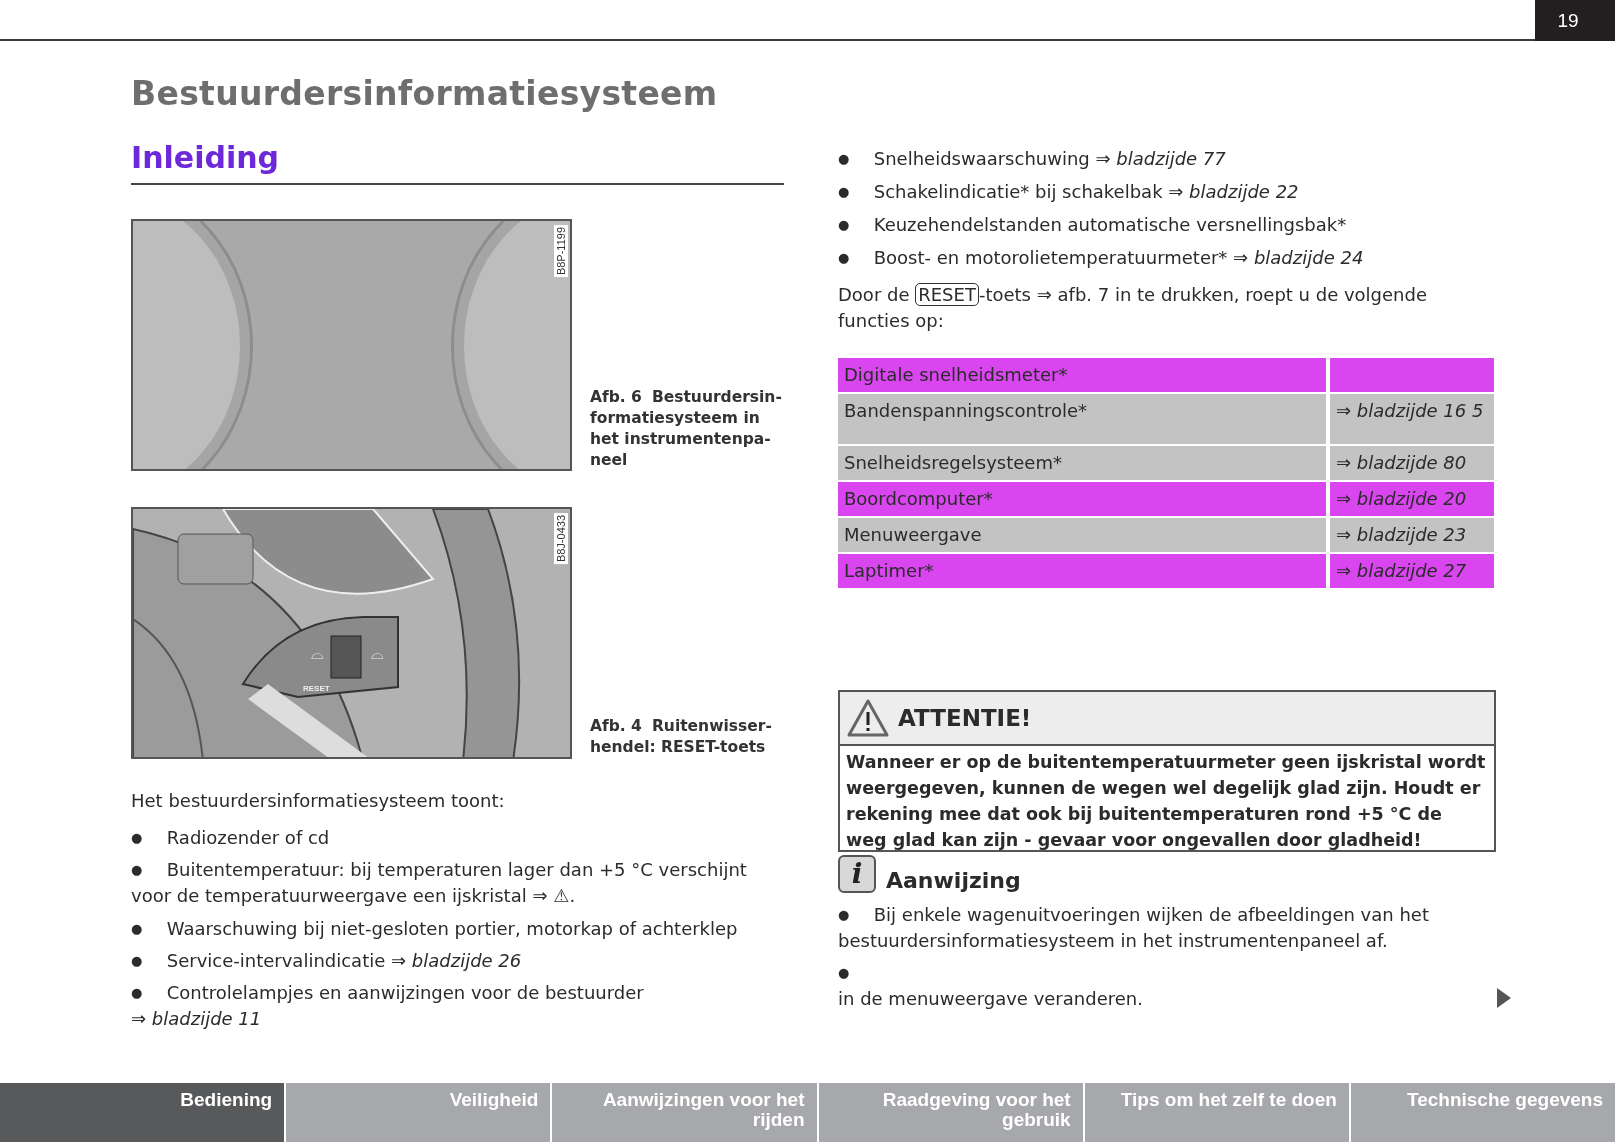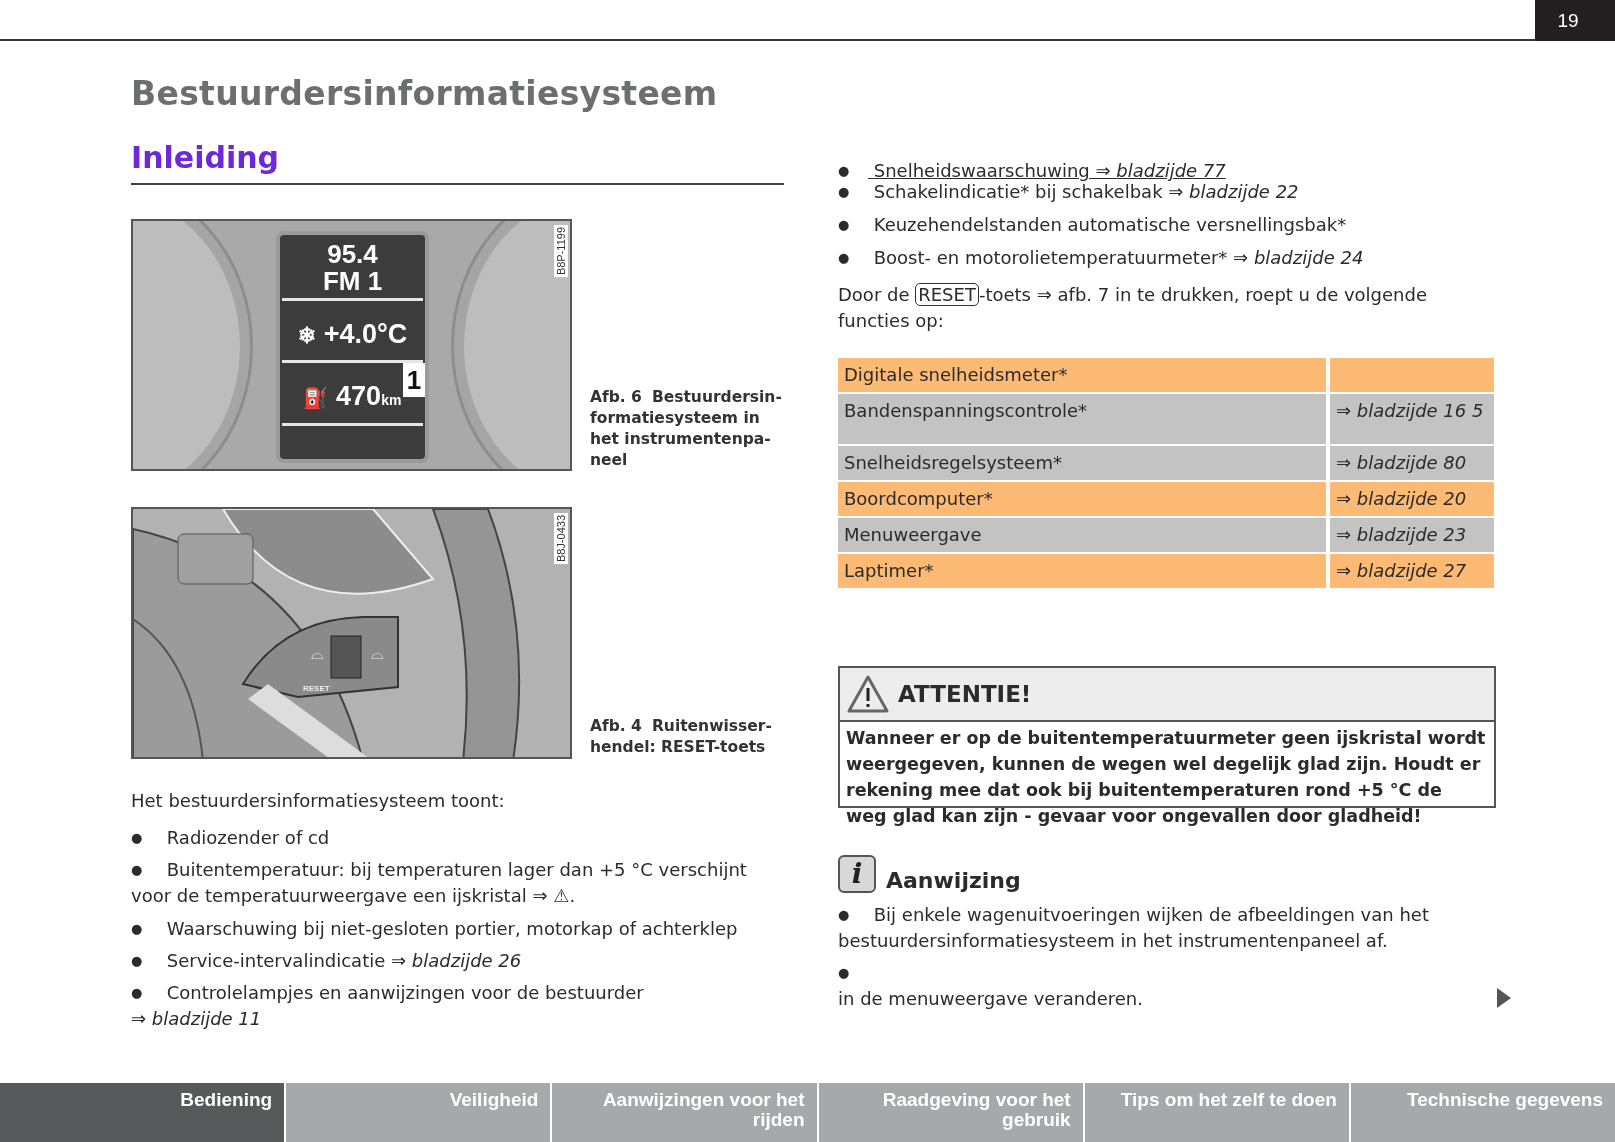--- a/index.html
+++ b/index.html
@@ -167,7 +167,7 @@
 </div>
 
 <div class="body-text right-col" style="top:146px;">
-  <div class="bullet-item" style="top:12px; left:0;text-decoration:underline;">
+  <div class="bullet-item" style="top:0; left:0;">
     <span>Snelheidswaarschuwing ⇒ </span><span class="ref">bladzijde 77</span>
   </div>
   <div class="bullet-item" style="top:33px; left:0;">

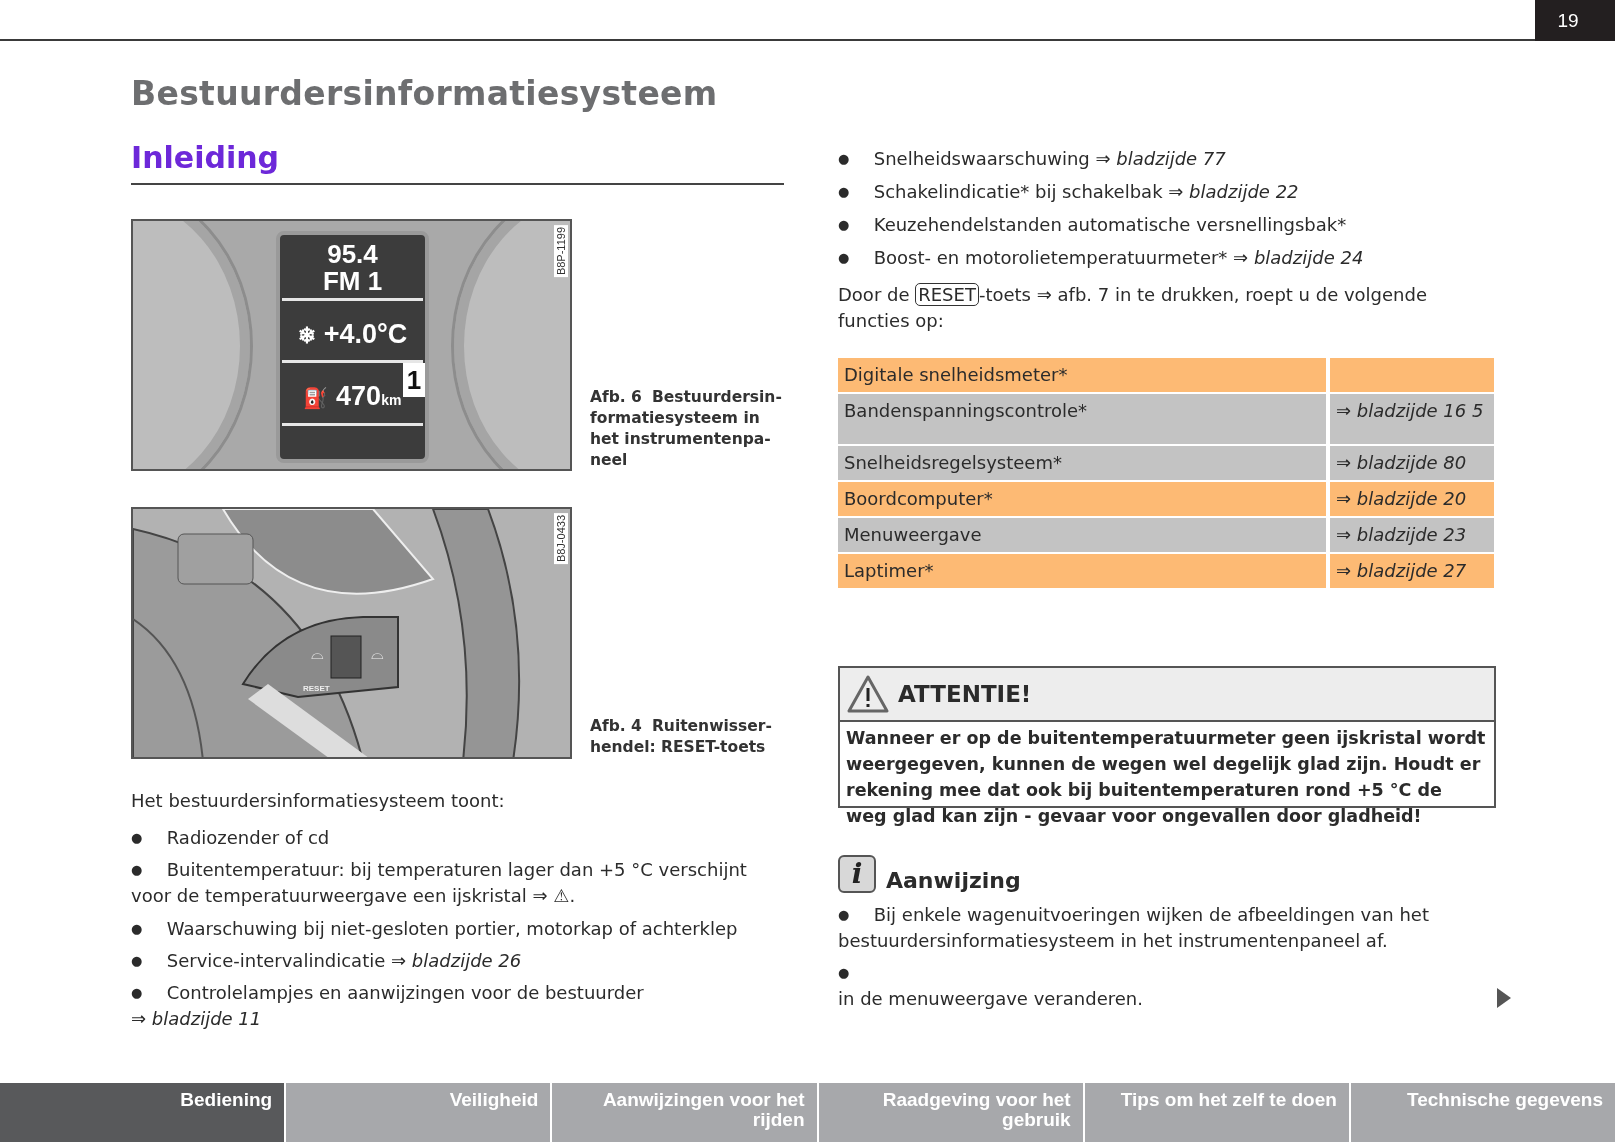--- a/index.html
+++ b/index.html
@@ -97,24 +97,6 @@
 <div class="figure fig6">
   <div class="gauge" style="left:-170px; top:-40px; width:290px; height:330px;"></div>
   <div class="gauge" style="left:318px; top:-40px; width:290px; height:330px;"></div>
-  <div class="display">
-    <div class="disp-row disp-radio">
-      <div>95.4</div>
-      <div>FM 1</div>
-    </div>
-    <div class="disp-line" style="top:63px;"></div>
-    <div class="disp-row disp-temp">
-      <span style="font-size:22px;">❄</span>
-      <span>+4.0°C</span>
-    </div>
-    <div class="disp-line" style="top:125px;"></div>
-    <div class="disp-row disp-range">
-      <span style="font-size:20px;">⛽</span>
-      <span>470</span><small>km</small>
-    </div>
-    <div class="callout">1</div>
-    <div class="disp-line" style="top:188px;"></div>
-  </div>
   <div class="fig-code">B8P-1199</div>
 </div>
 <div class="caption cap6">

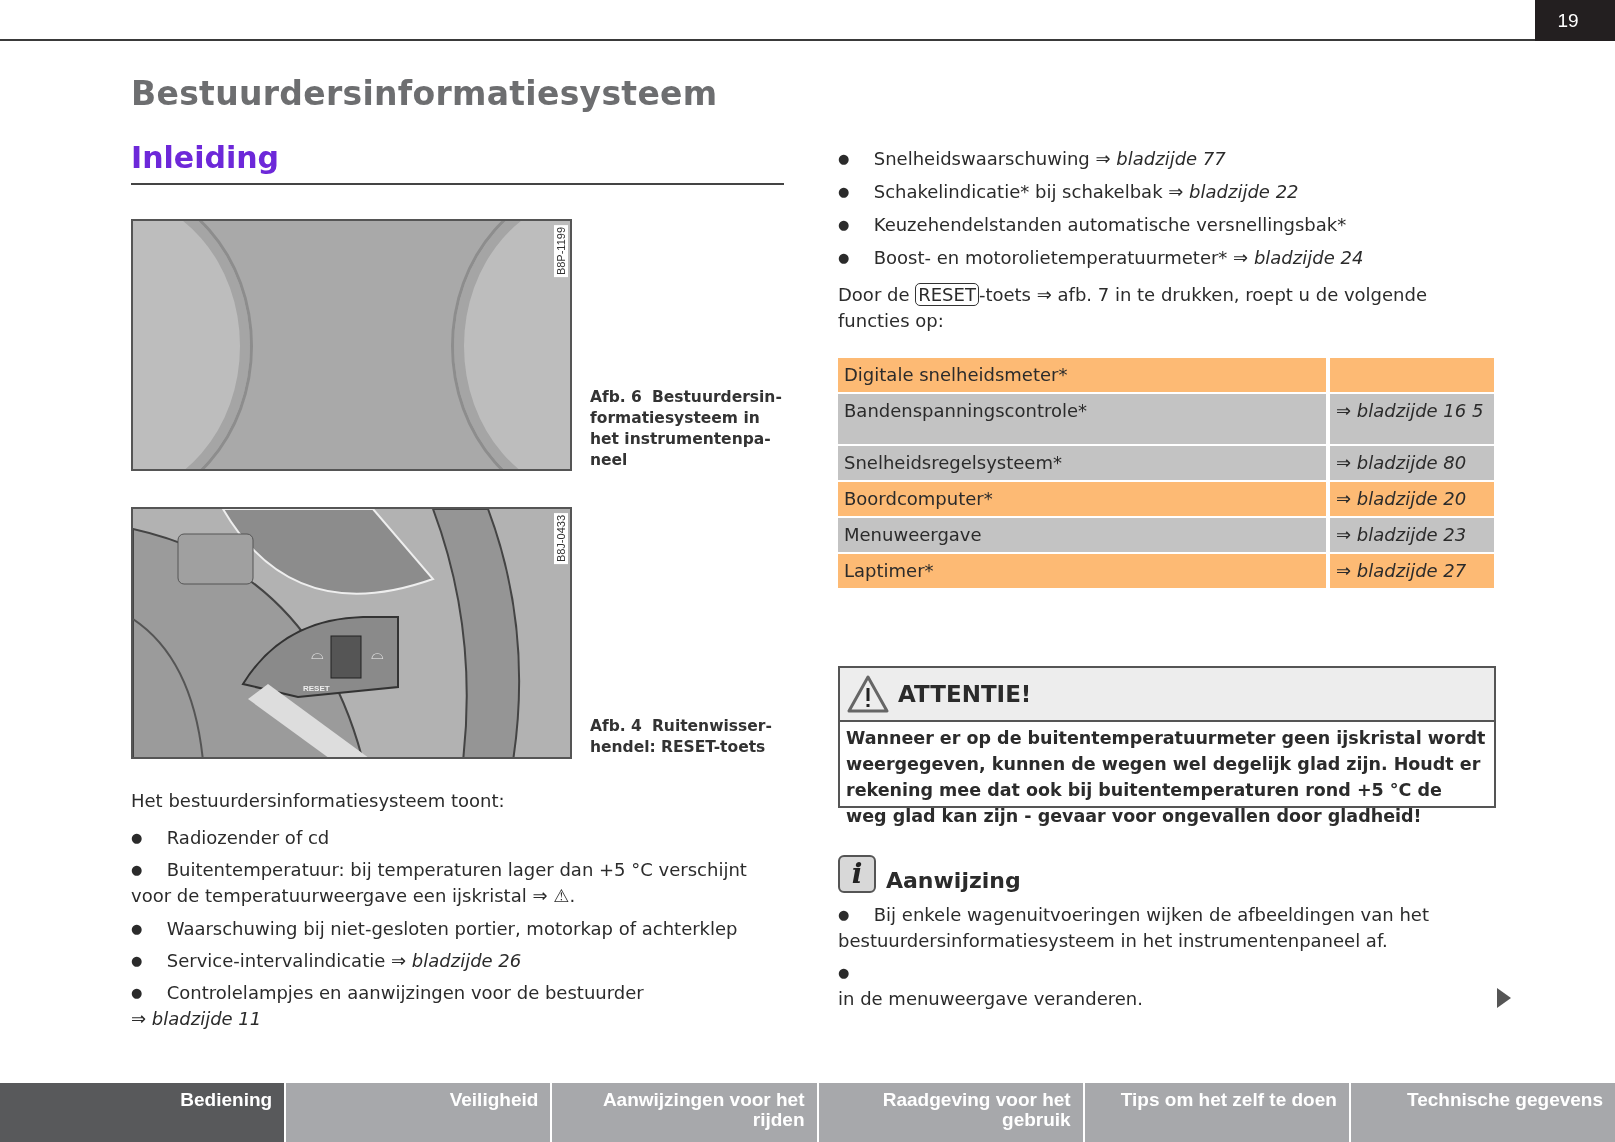--- a/index.html
+++ b/index.html
@@ -58,7 +58,7 @@
     font-family: "DejaVu Sans", sans-serif; font-size: 18px; color: #2b2b2b; }
   .func-table td { padding: 4px 6px; vertical-align: top; line-height: 26px; }
   .func-table td.page { width: 166px; font-style: italic; border-left: 4px solid #fff; }
-  .func-table tr.light td { background: #fdba74; }
+  .func-table tr.light td { background: #d946ef; }
   .func-table tr.dark td { background: #c3c3c3; }
   .func-table tr { border-bottom: 2px solid #fff; }
 

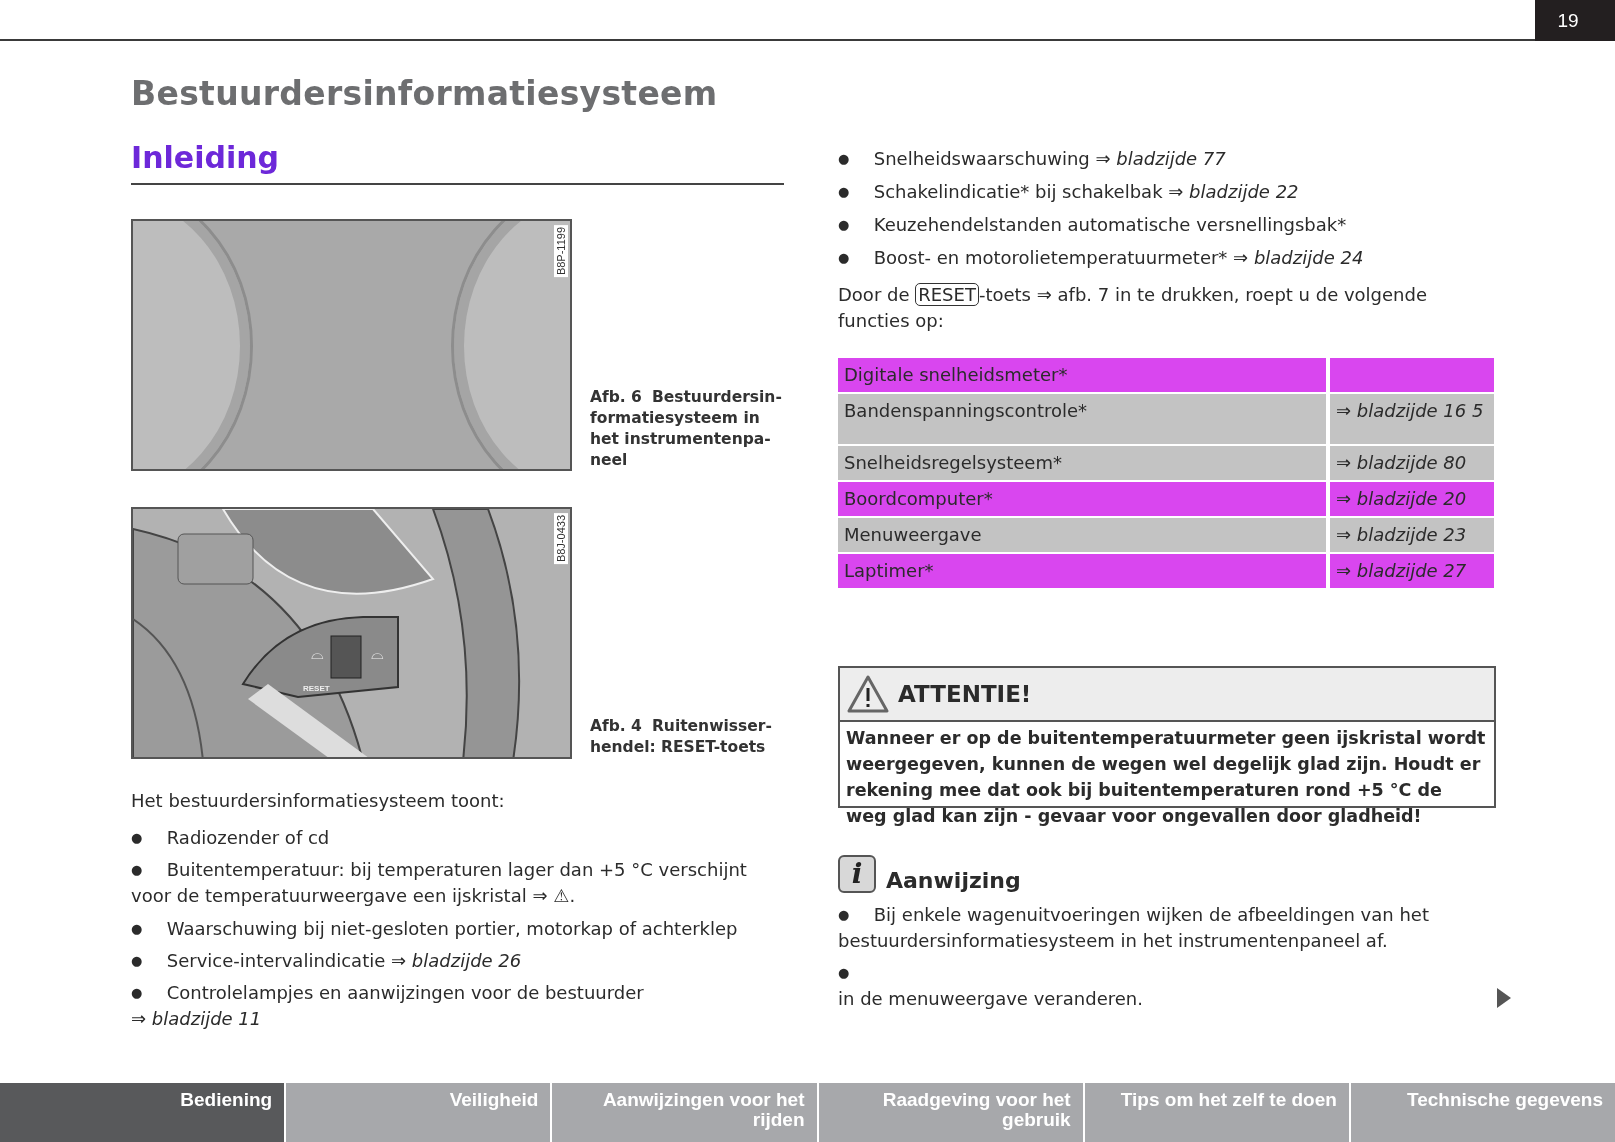--- a/index.html
+++ b/index.html
@@ -63,7 +63,7 @@
   .func-table tr { border-bottom: 2px solid #fff; }
 
   
-  .warn-box { position: absolute; left: 838px; top: 666px; width: 658px; height: 142px; border: 2px solid #555; }
+  .warn-box { position: absolute; left: 838px; top: 690px; width: 658px; height: 162px; border: 2px solid #555; }
   .warn-head { height: 54px; background: #ededed; border-bottom: 2px solid #555; display: flex; align-items: center; padding-left: 6px; }
   .warn-title { font-family: "DejaVu Sans", sans-serif; font-weight: bold; font-size: 23px; color: #2b2b2b; margin-left: 8px; }
   .warn-body { padding: 3px 6px; font-family: "DejaVu Sans", sans-serif; font-weight: bold; font-size: 17.5px; line-height: 26px; color: #2b2b2b; }

